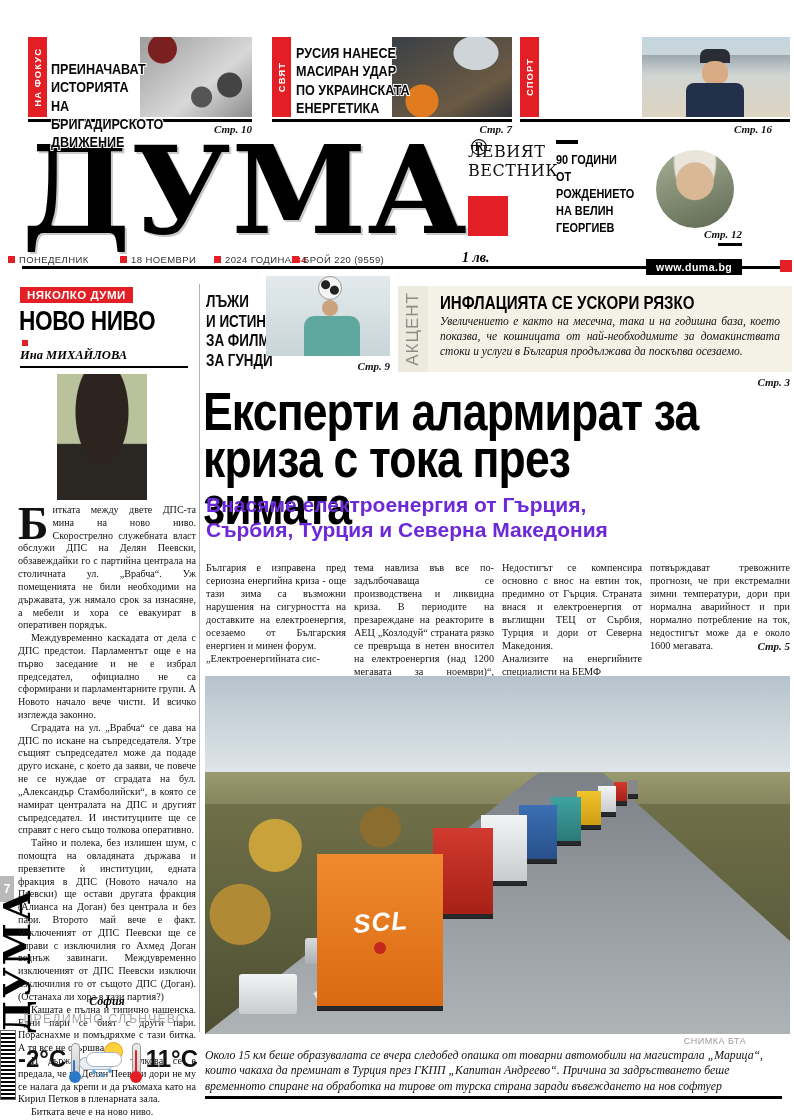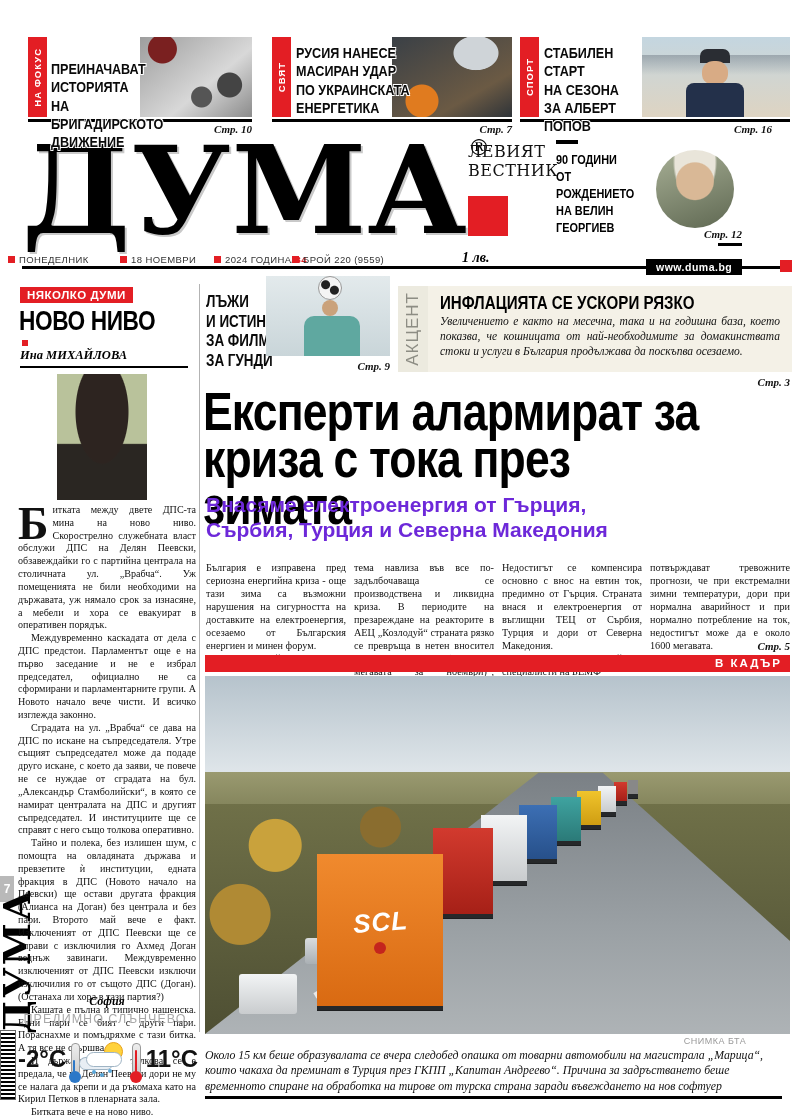--- a/index.html
+++ b/index.html
@@ -146,10 +146,6 @@
     <div class="abs" style="left:60px;top:24px;width:26px;height:24px;border-radius:45%;background:#d8ab85;"></div>
     <div class="abs" style="left:44px;top:46px;width:58px;height:34px;border-radius:8px 8px 0 0;background:#23304a;"></div>
   </div>
-  <div class="abs teaser-title" style="left:544px;top:44px;width:130px;"><span class="cond">СТАБИЛЕН
-СТАРТ
-НА СЕЗОНА
-ЗА АЛБЕРТ ПОПОВ</span></div>
   <div class="abs teaser-rule" style="left:520px;top:119px;width:270px;"></div>
   <div class="abs pref" style="left:520px;top:123px;width:252px;text-align:right;">Стр. 16</div>
 

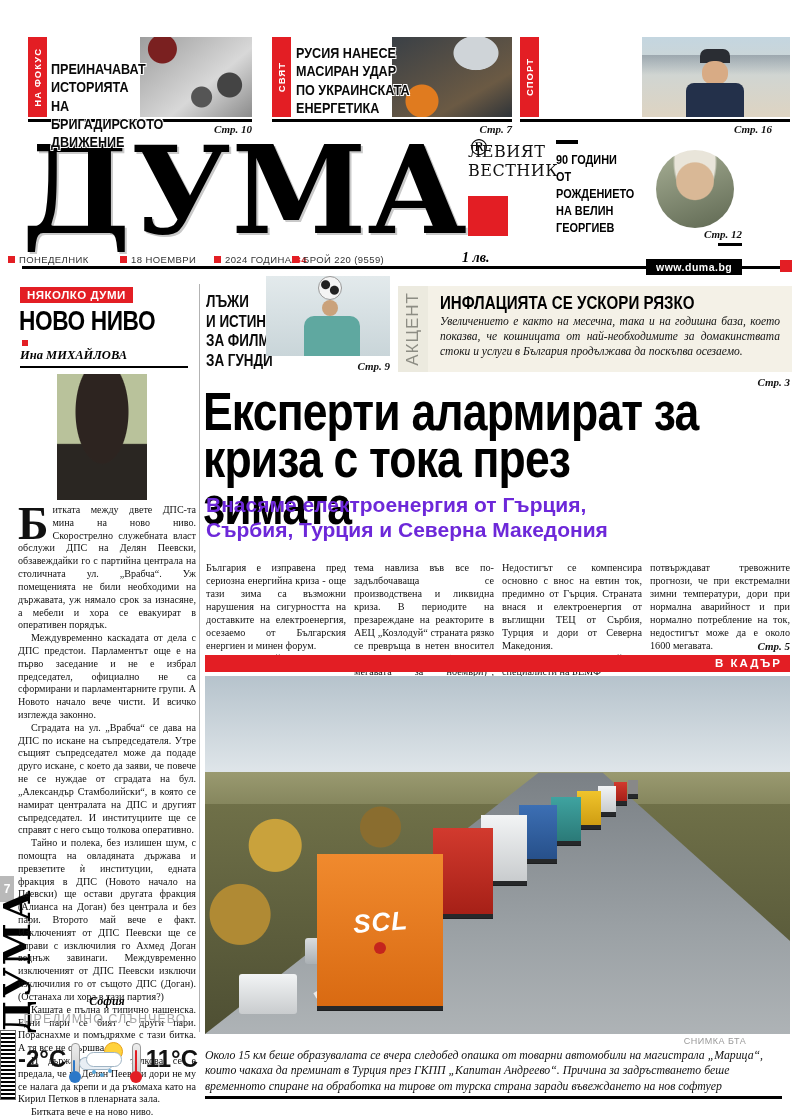--- a/index.html
+++ b/index.html
@@ -261,7 +261,6 @@
   <div class="abs mcol" style="left:650px;top:562px;">потвърждават тревожните прогнози, че при екстремални зимни температури, дори при нормална аварийност и при нормално потребление на ток, недостигът може да е около 1600 мегавата.</div>
   <div class="abs pref" style="left:700px;top:640px;width:90px;text-align:right;">Стр. 5</div>
 
-  <div class="abs" id="vkadar" style="left:205px;top:655px;width:577px;height:17px;">В КАДЪР</div>
   <div class="abs" id="big-photo" style="left:205px;top:676px;">
     <div class="abs ph-sky"></div>
     <div class="abs ph-hills"></div>

